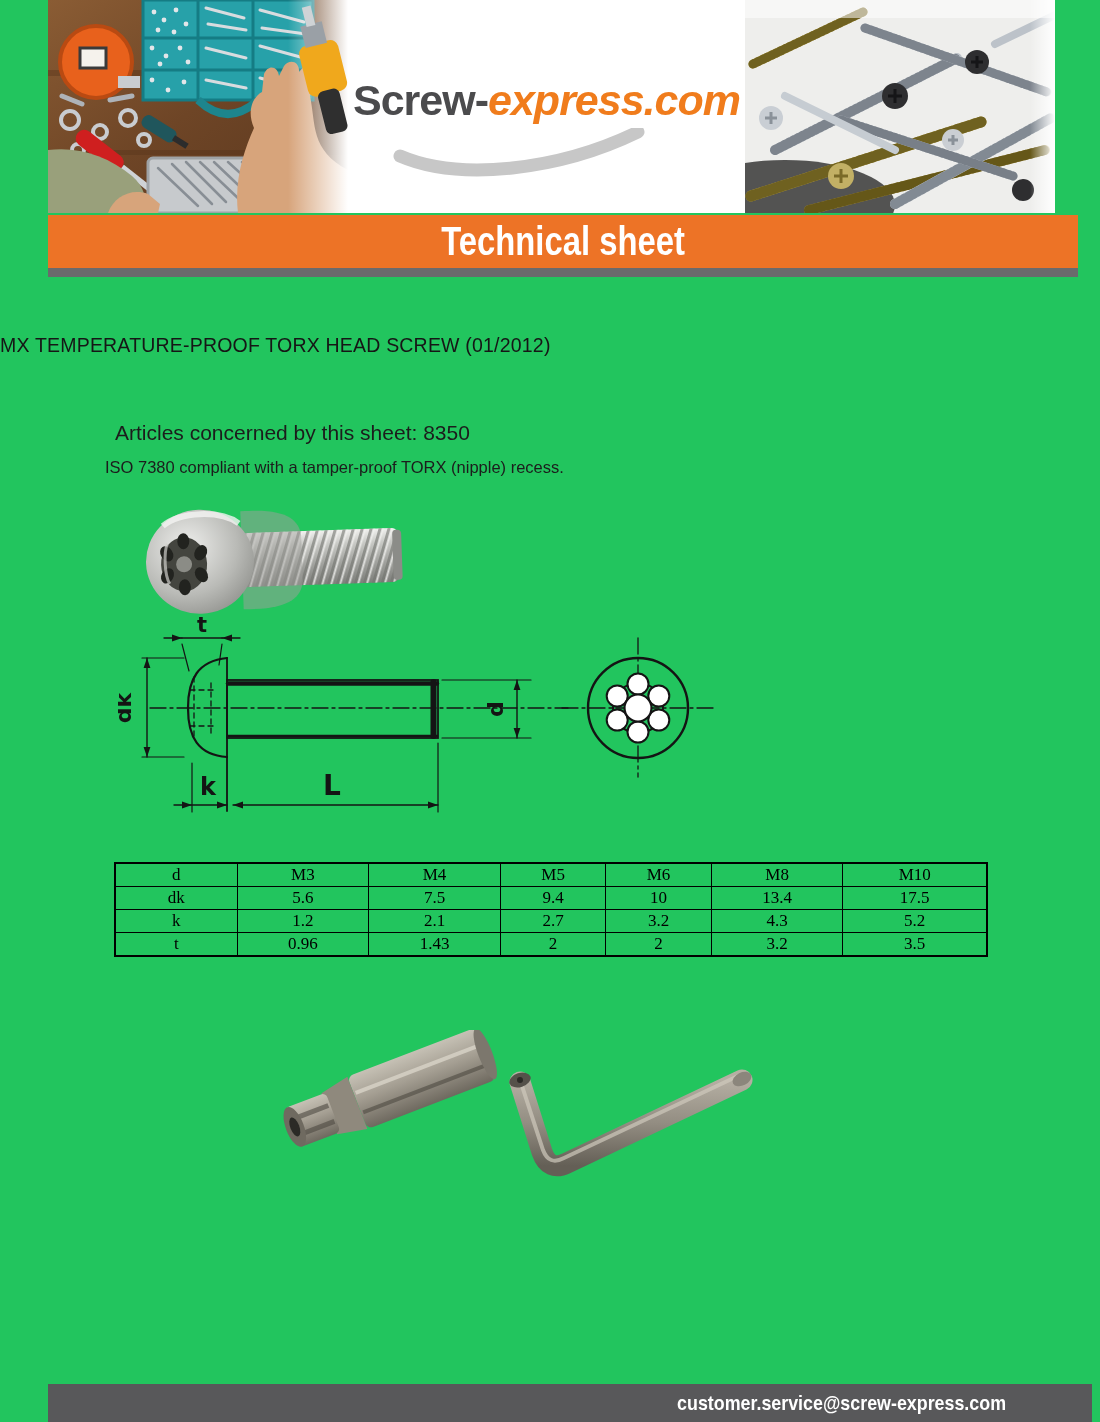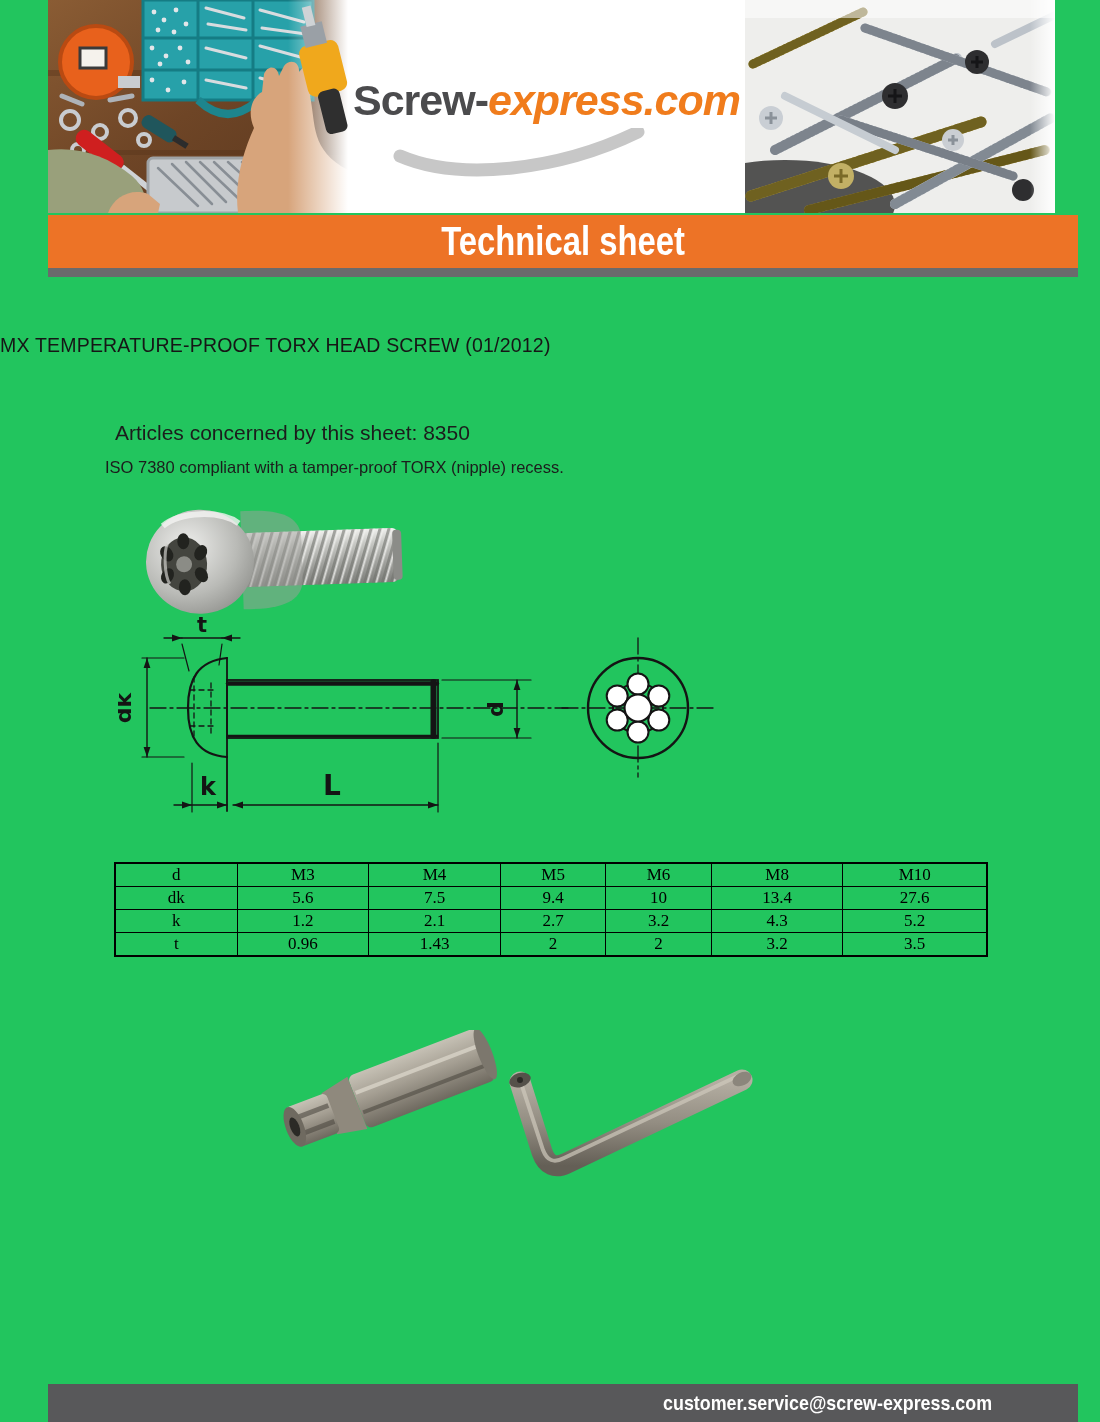--- a/index.html
+++ b/index.html
@@ -372,7 +372,7 @@
       <td>9.4</td>
       <td>10</td>
       <td>13.4</td>
-      <td>27.6</td>
+      <td>17.5</td>
     </tr>
     <tr>
       <td>k</td>

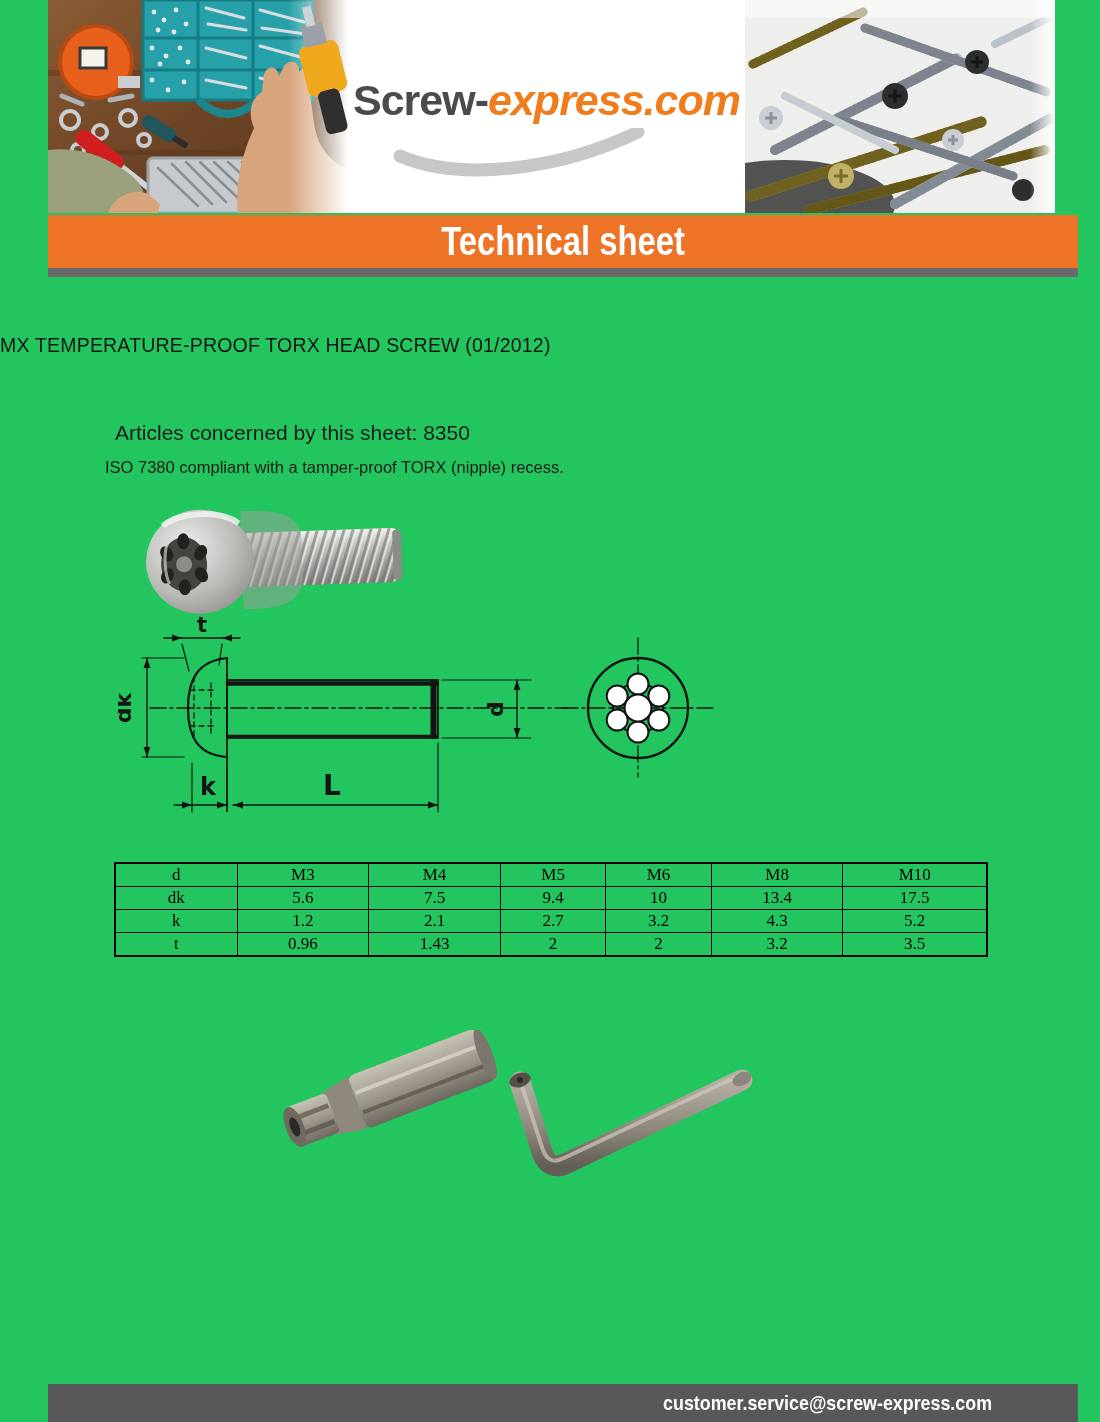--- a/index.html
+++ b/index.html
@@ -41,7 +41,7 @@
   .disclaimer{position:absolute;left:116px;top:1266px;font-size:16.5px;}
 
   
-  .footer-bar{position:absolute;left:48px;top:1384px;width:1030px;height:38px;background:#58585a;}
+  .footer-bar{position:absolute;left:48px;top:1384px;width:1030px;height:38px;background:#58585a;padding-left:14px;}
   .footer-email{position:absolute;right:86px;top:0;height:38px;line-height:38px;color:#fff;
                 font-weight:bold;font-size:21px;transform:scaleX(0.85);transform-origin:right center;}
   svg{display:block;}

